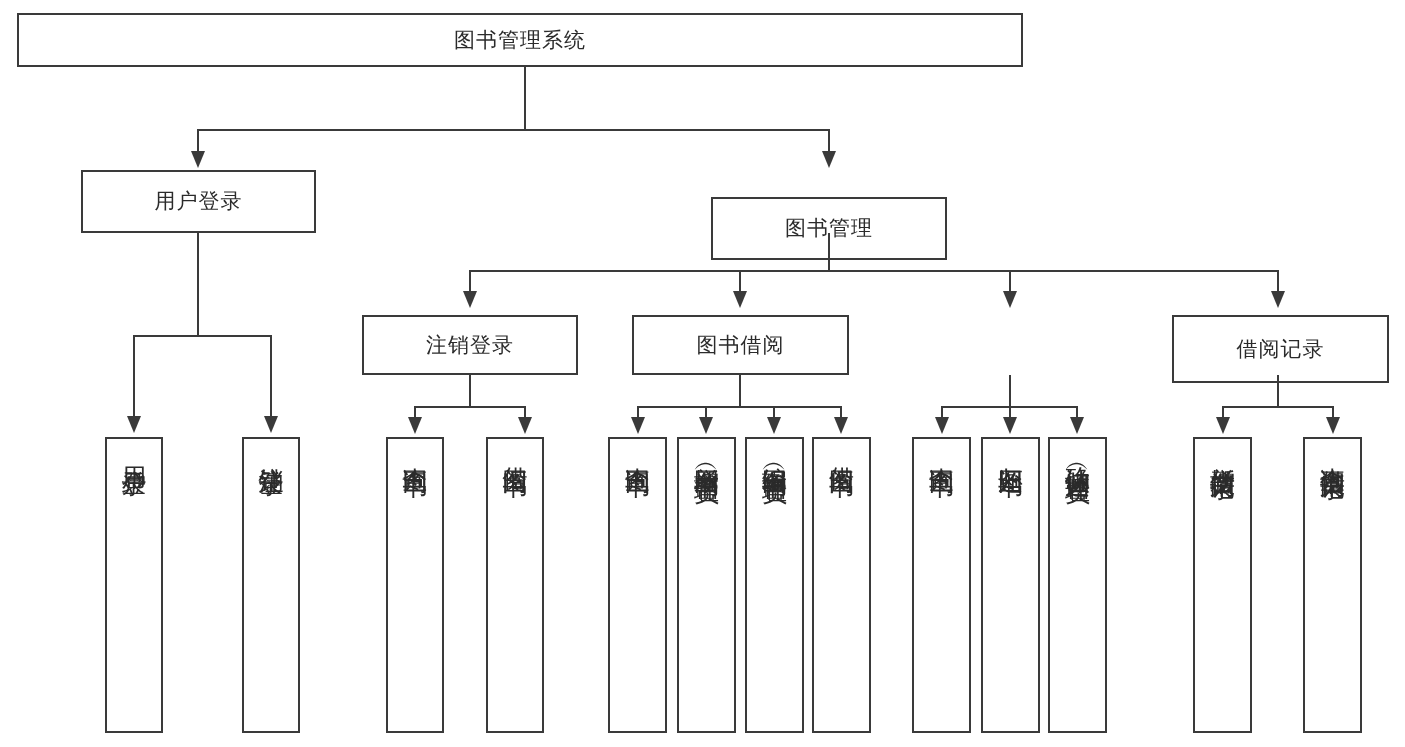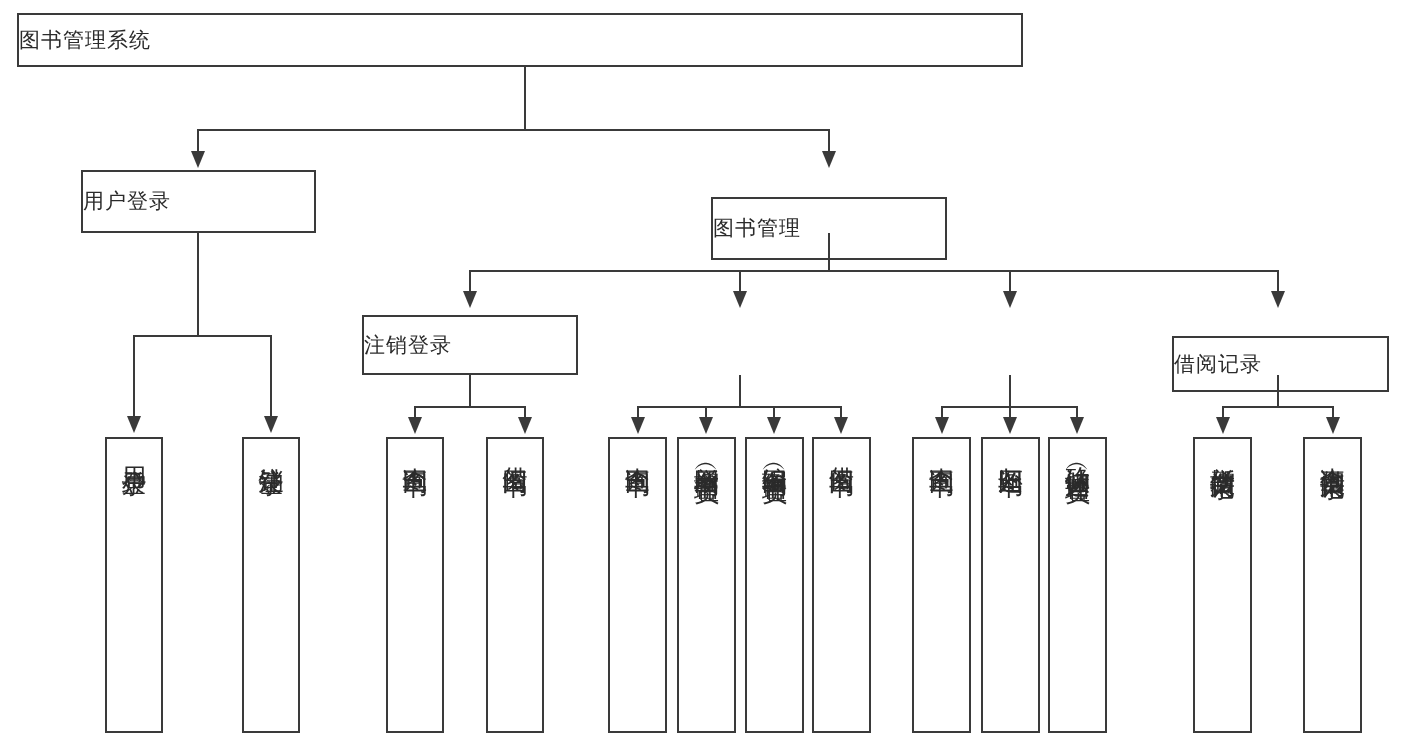--- a/index.html
+++ b/index.html
@@ -23,7 +23,7 @@
     border:2px solid #3a3a3a;
     display:flex;
     align-items:center;
-    justify-content:flex-start;
+    justify-content:center;
     color:#2b2b2b;
   }
   .node .label{

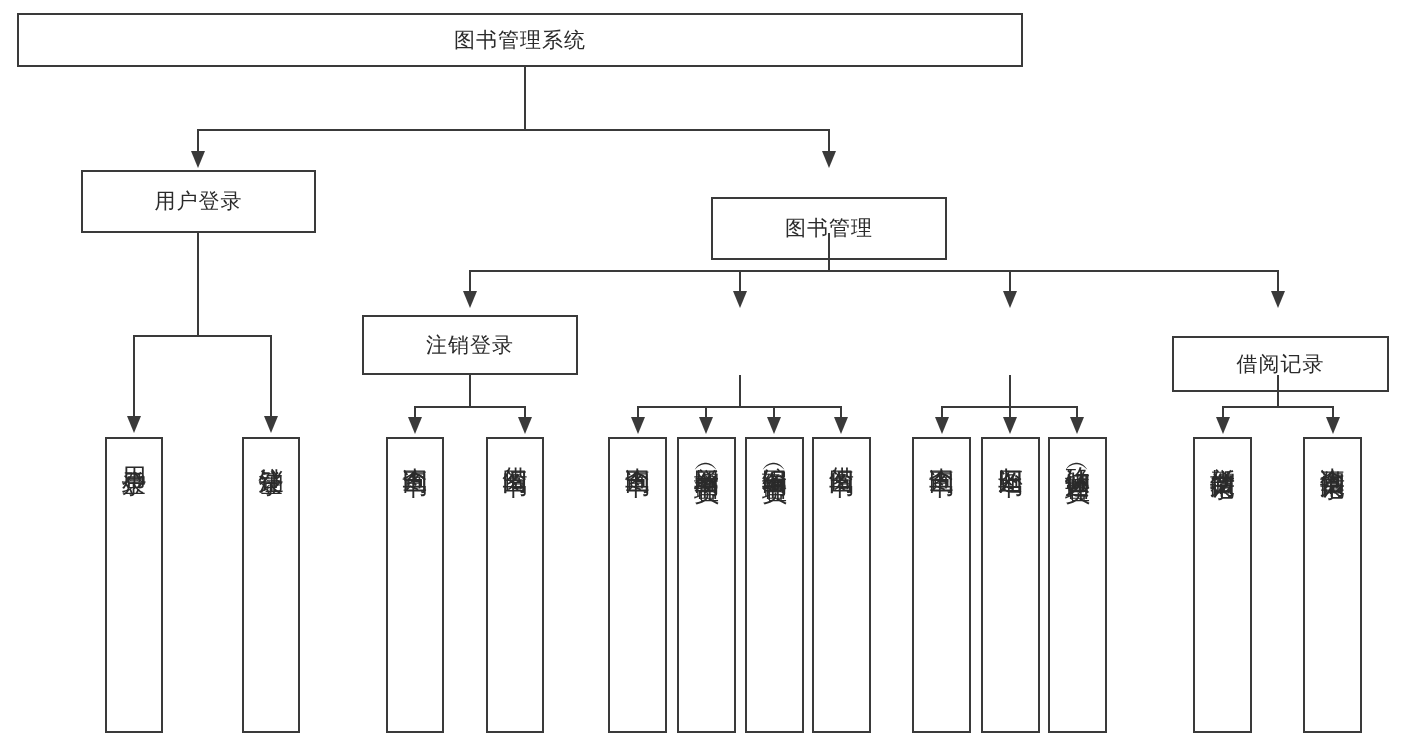--- a/index.html
+++ b/index.html
@@ -128,6 +128,9 @@
   <div class="node horiz" style="left:362px;top:315px;width:216px;height:60px;">
     <span class="label">注销登录</span>
   </div>
+  <div class="node horiz" style="left:632px;top:315px;width:217px;height:60px;">
+    <span class="label">图书借阅</span>
+  </div>
   <div class="node horiz" style="left:1172px;top:315px;width:217px;height:56px;margin-top:21px;">
     <span class="label">借阅记录</span>
   </div>

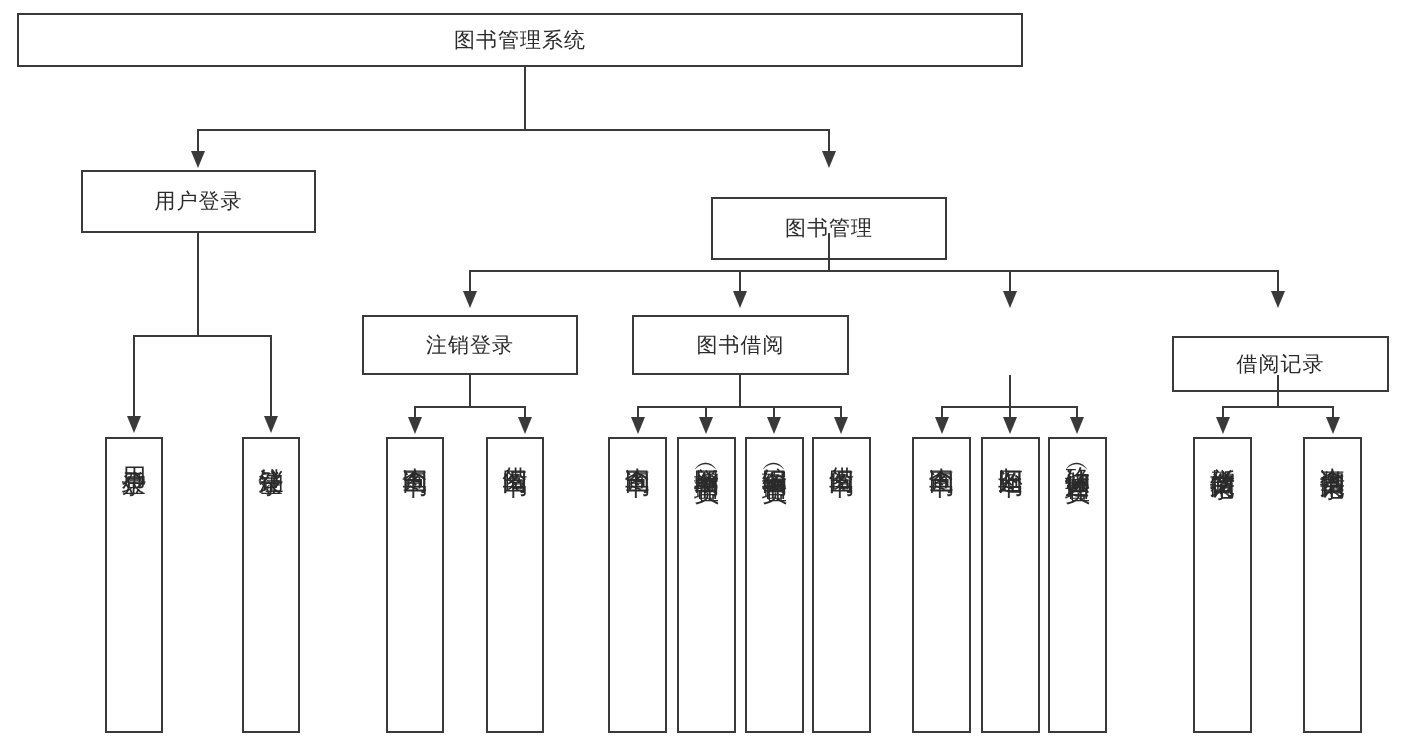--- a/index.html
+++ b/index.html
@@ -131,7 +131,7 @@
   <div class="node horiz" style="left:632px;top:315px;width:217px;height:60px;">
     <span class="label">图书借阅</span>
   </div>
-  <div class="node horiz" style="left:1172px;top:315px;width:217px;height:56px;margin-top:21px;">
+  <div class="node horiz" style="left:1172px;top:315px;width:217px;height:68px;">
     <span class="label">借阅记录</span>
   </div>
 

